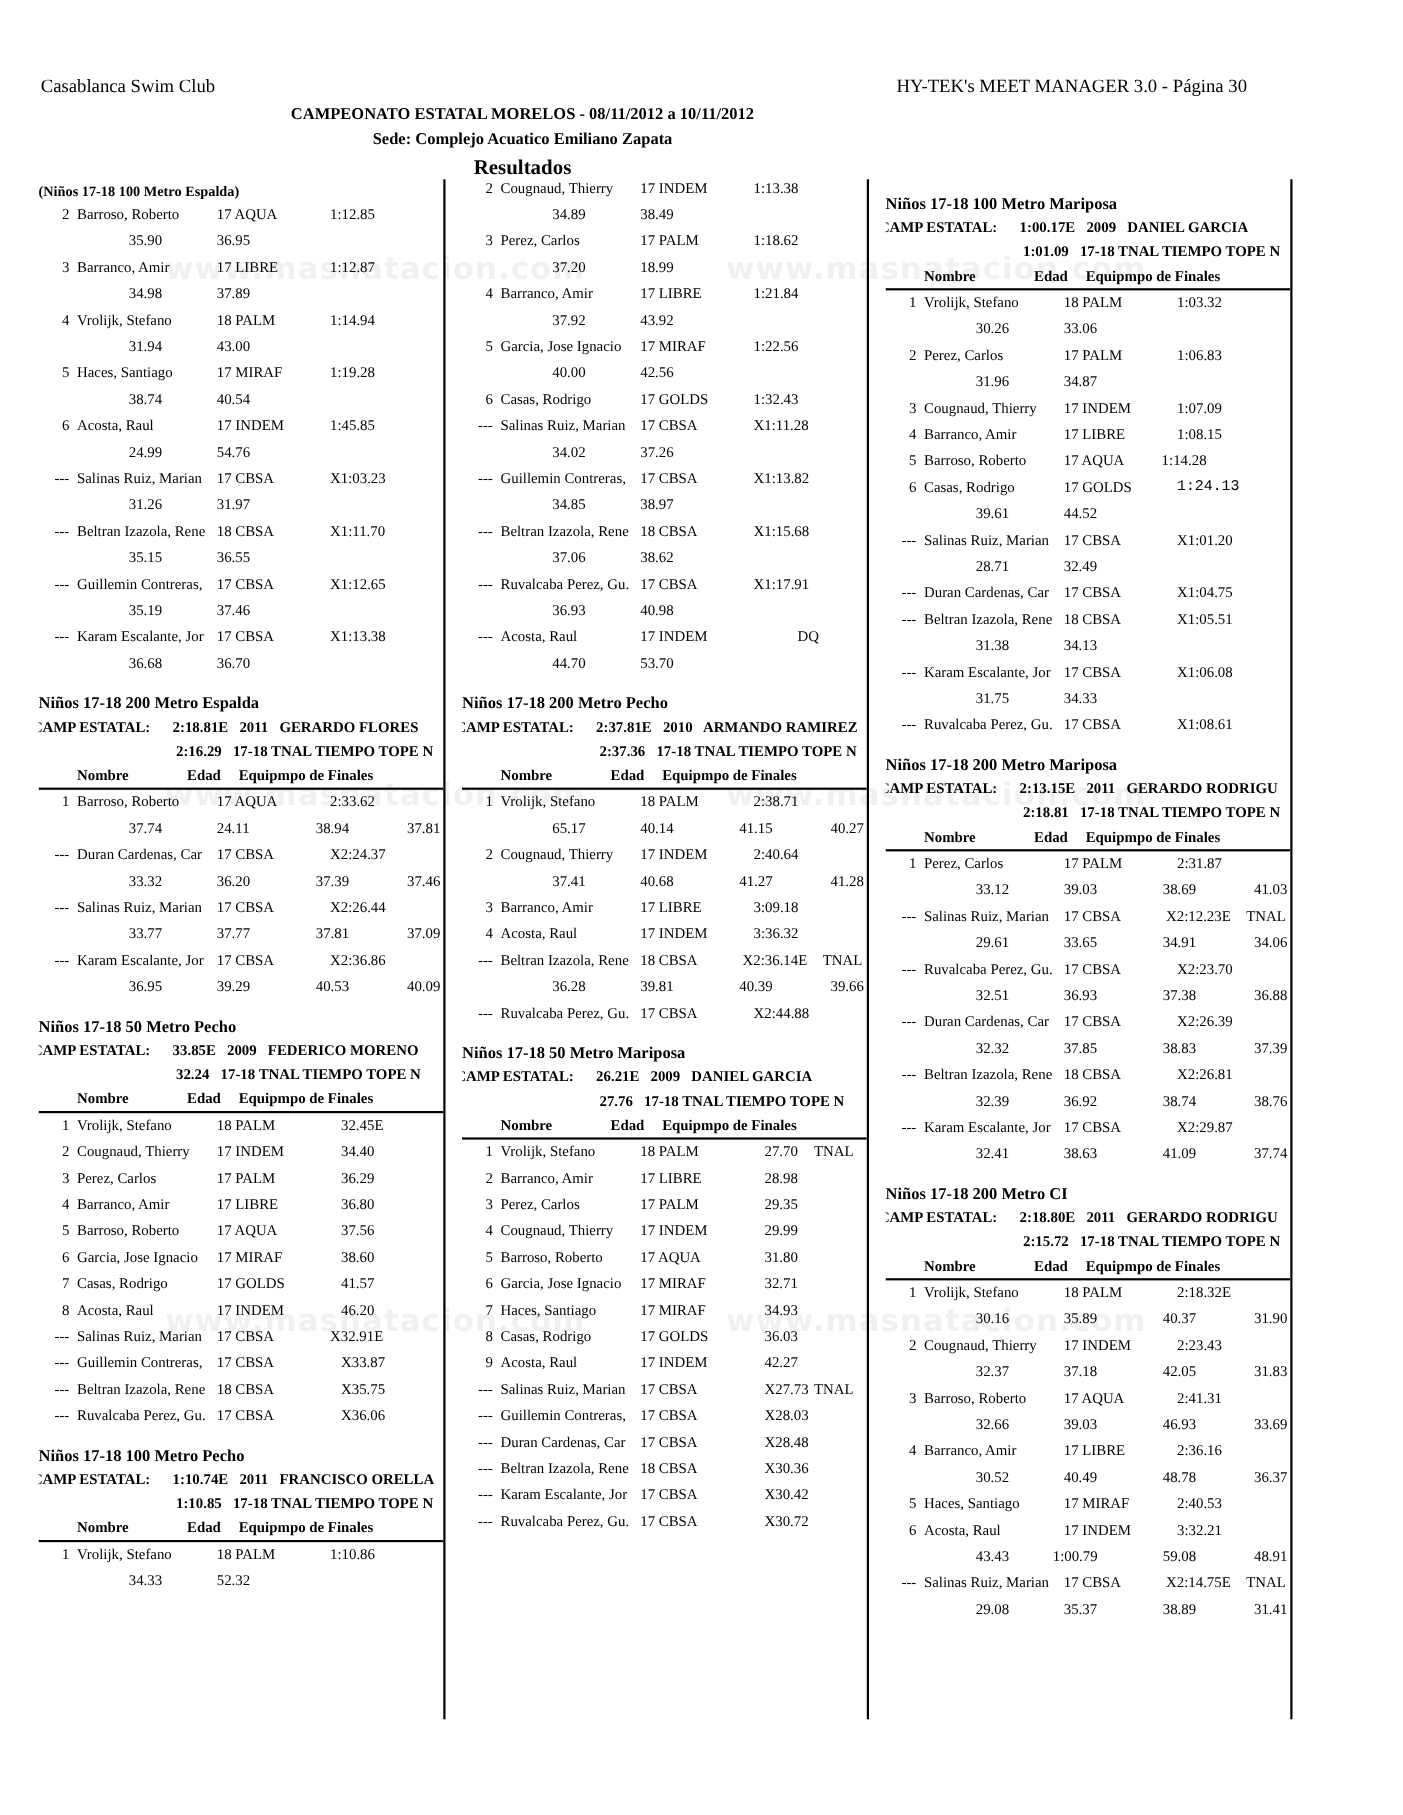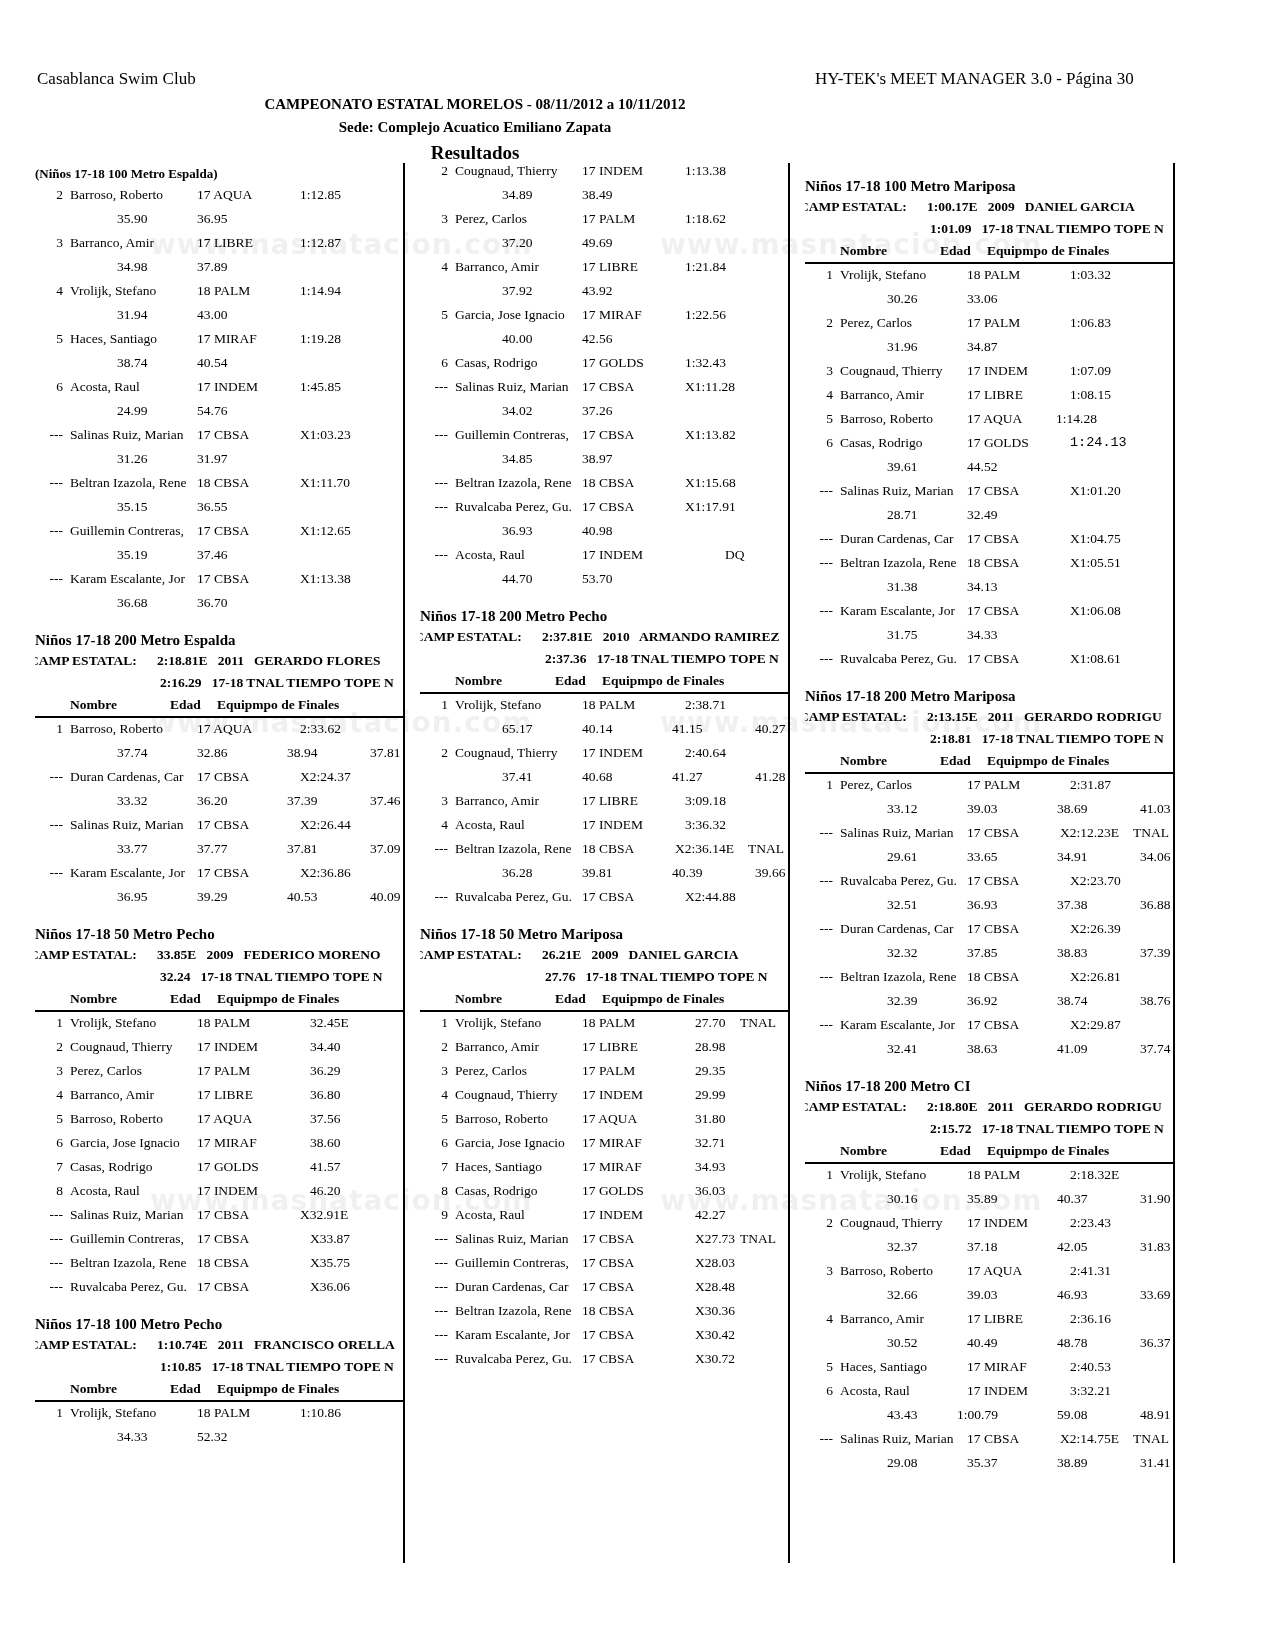--- a/index.html
+++ b/index.html
@@ -349,7 +349,7 @@
       </div>
       <div class="line">
         <span style="left: 82px;">37.20</span>
-        <span style="left: 162px;">49.69</span>
+        <span style="left: 162px;">18.99</span>
       </div>
       <div class="line">
         <span class="c-place">4</span>

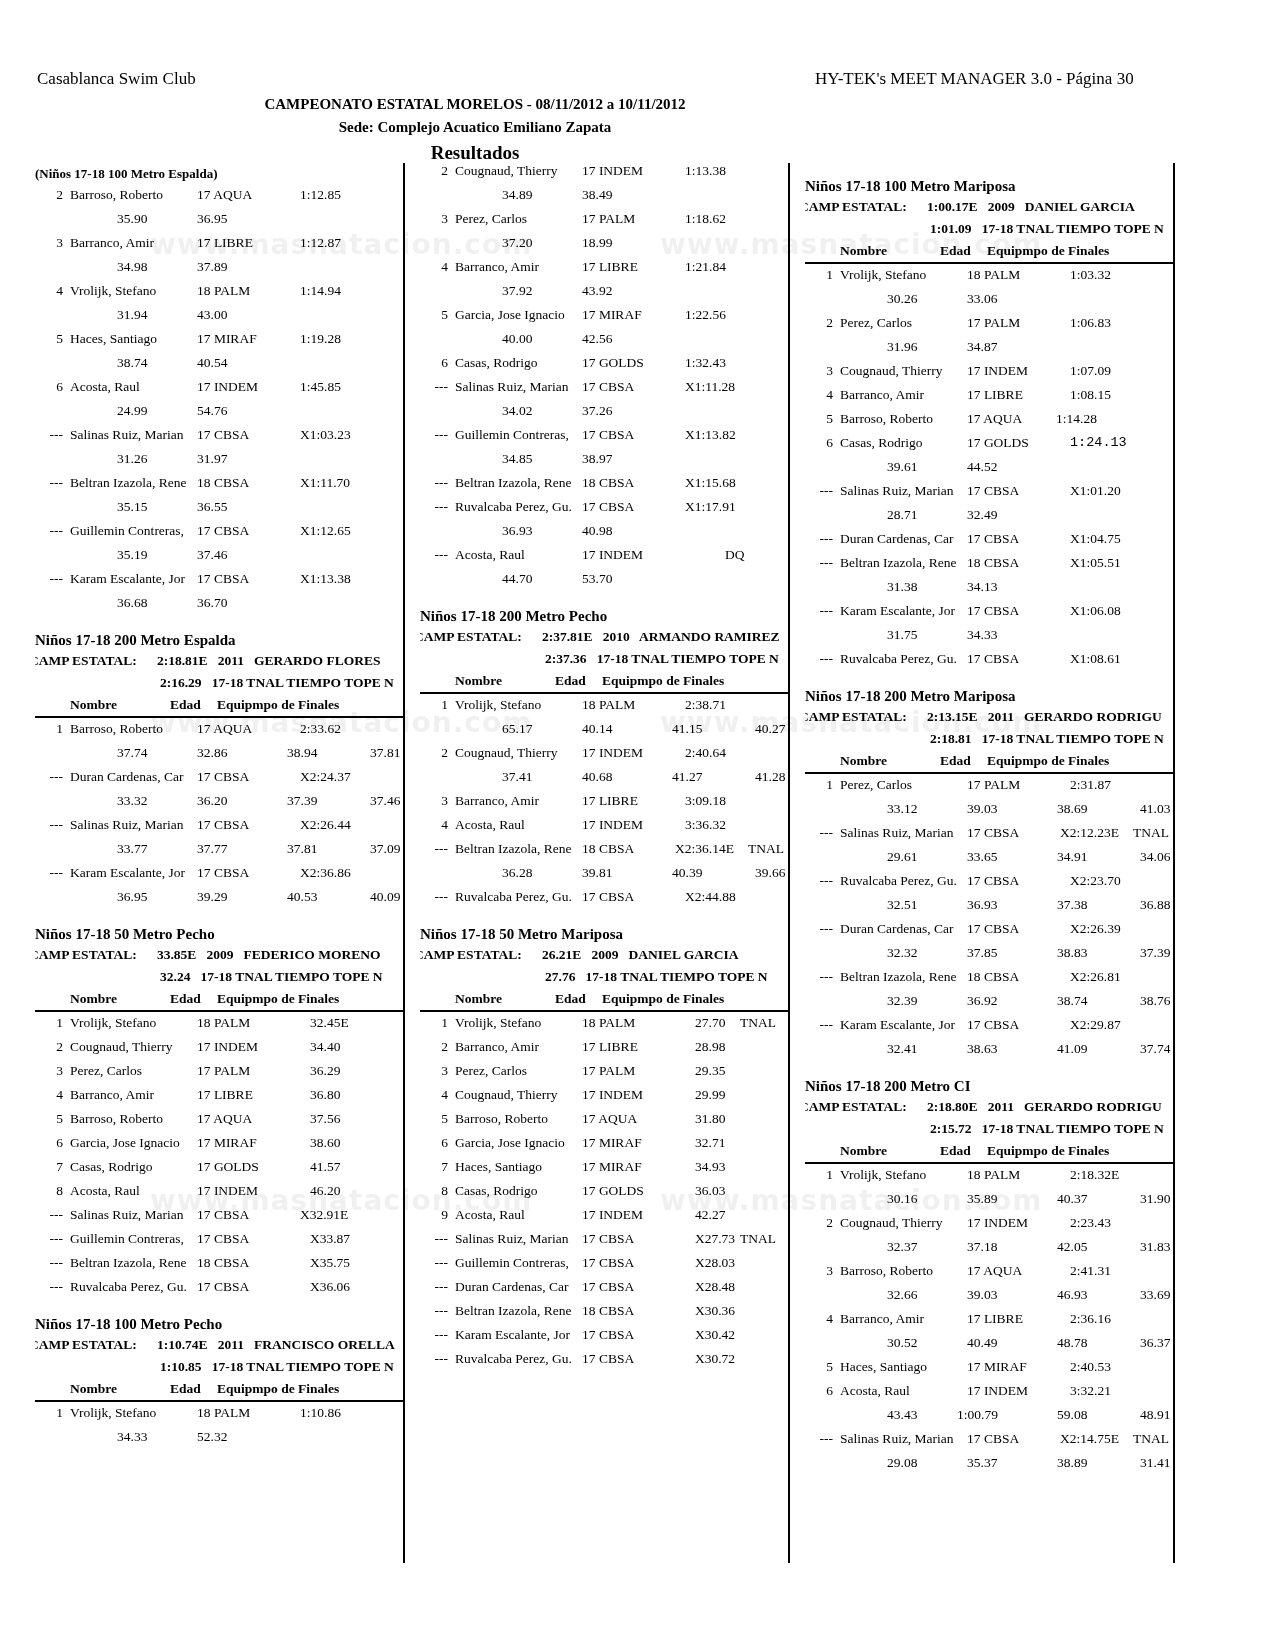--- a/index.html
+++ b/index.html
@@ -404,6 +404,10 @@
         <span class="c-time" style="left: 265px;">X1:15.68</span>
       </div>
       <div class="line">
+        <span style="left: 82px;">37.06</span>
+        <span style="left: 162px;">38.62</span>
+      </div>
+      <div class="line">
         <span class="c-place">---</span>
         <span class="c-name">Ruvalcaba Perez, Gu.</span>
         <span class="c-age">17 CBSA</span>

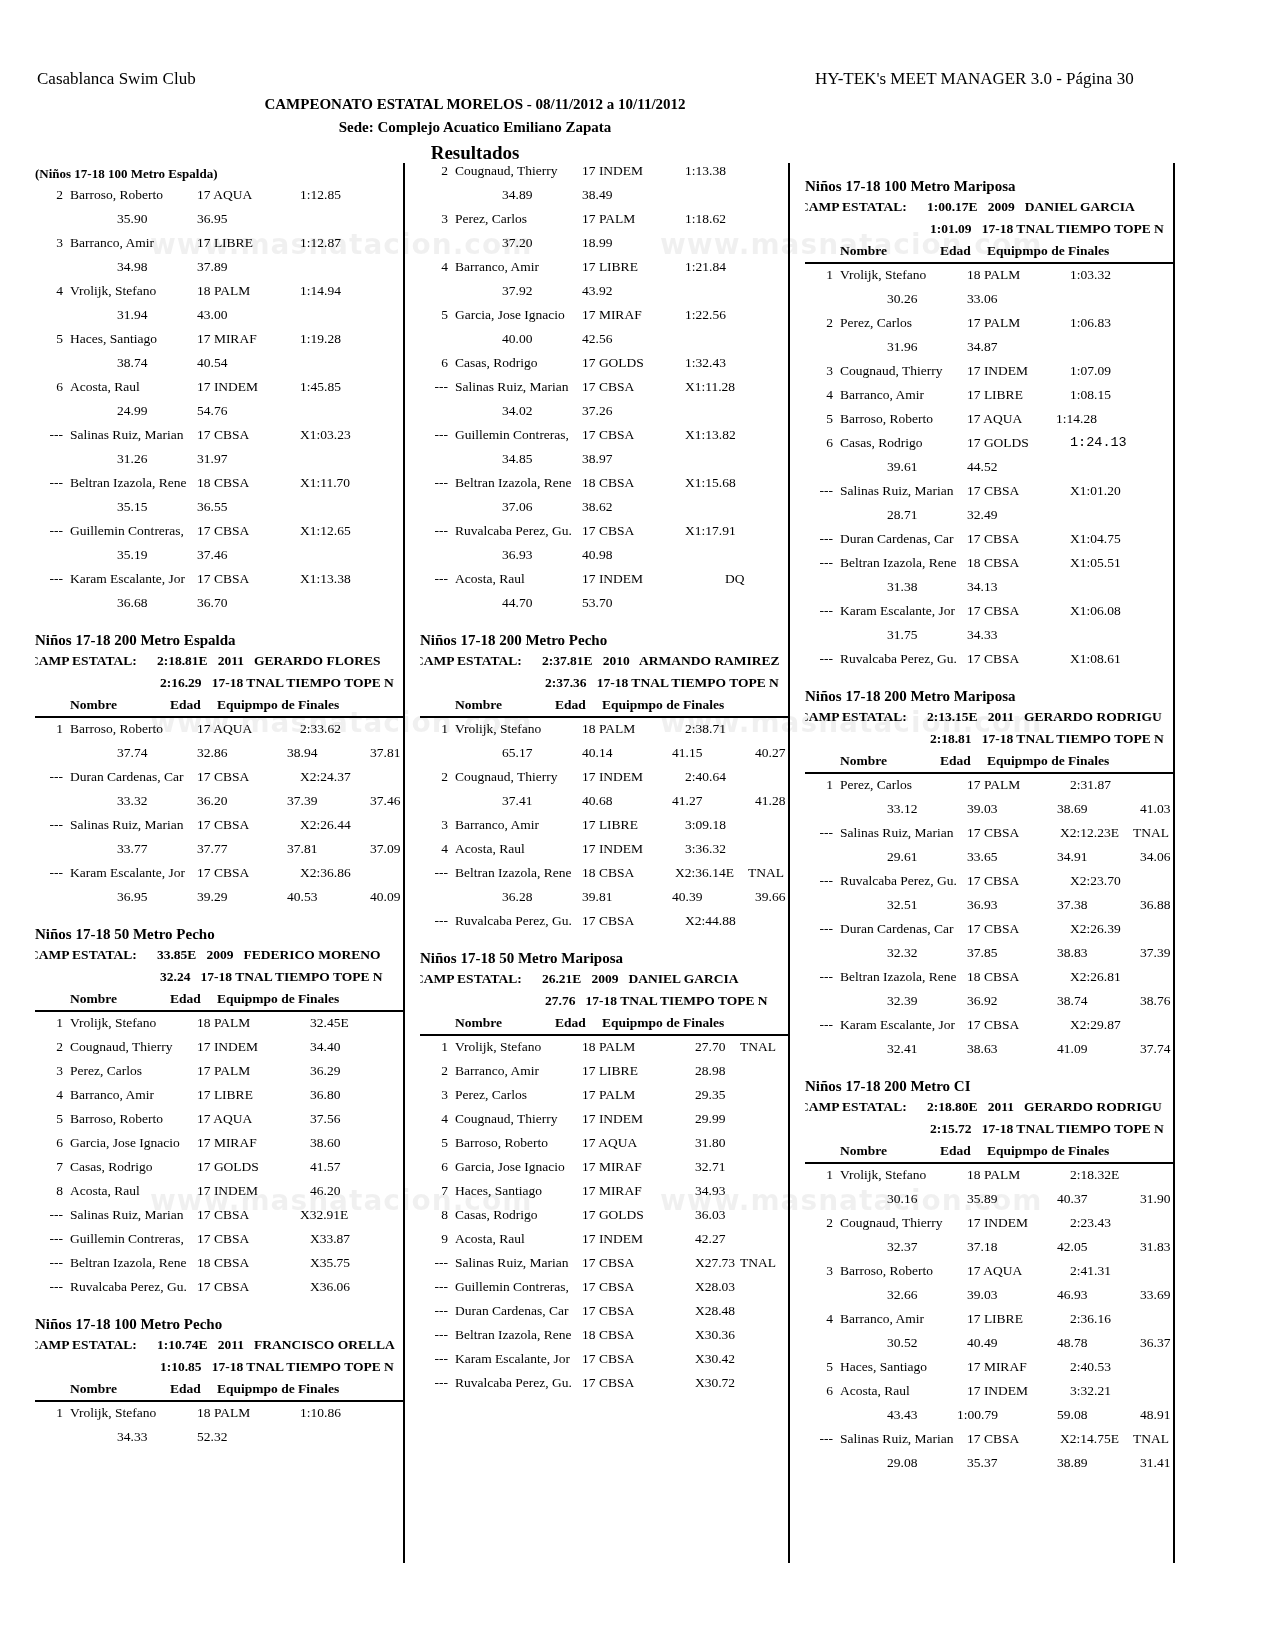--- a/index.html
+++ b/index.html
@@ -170,7 +170,7 @@
       </div>
       <div class="line">
         <span style="left: 82px;">37.74</span>
-        <span style="left: 162px;">32.86</span>
+        <span style="left: 162px;">24.11</span>
         <span style="left: 252px;">38.94</span>
         <span style="left: 335px;">37.81</span>
       </div>

